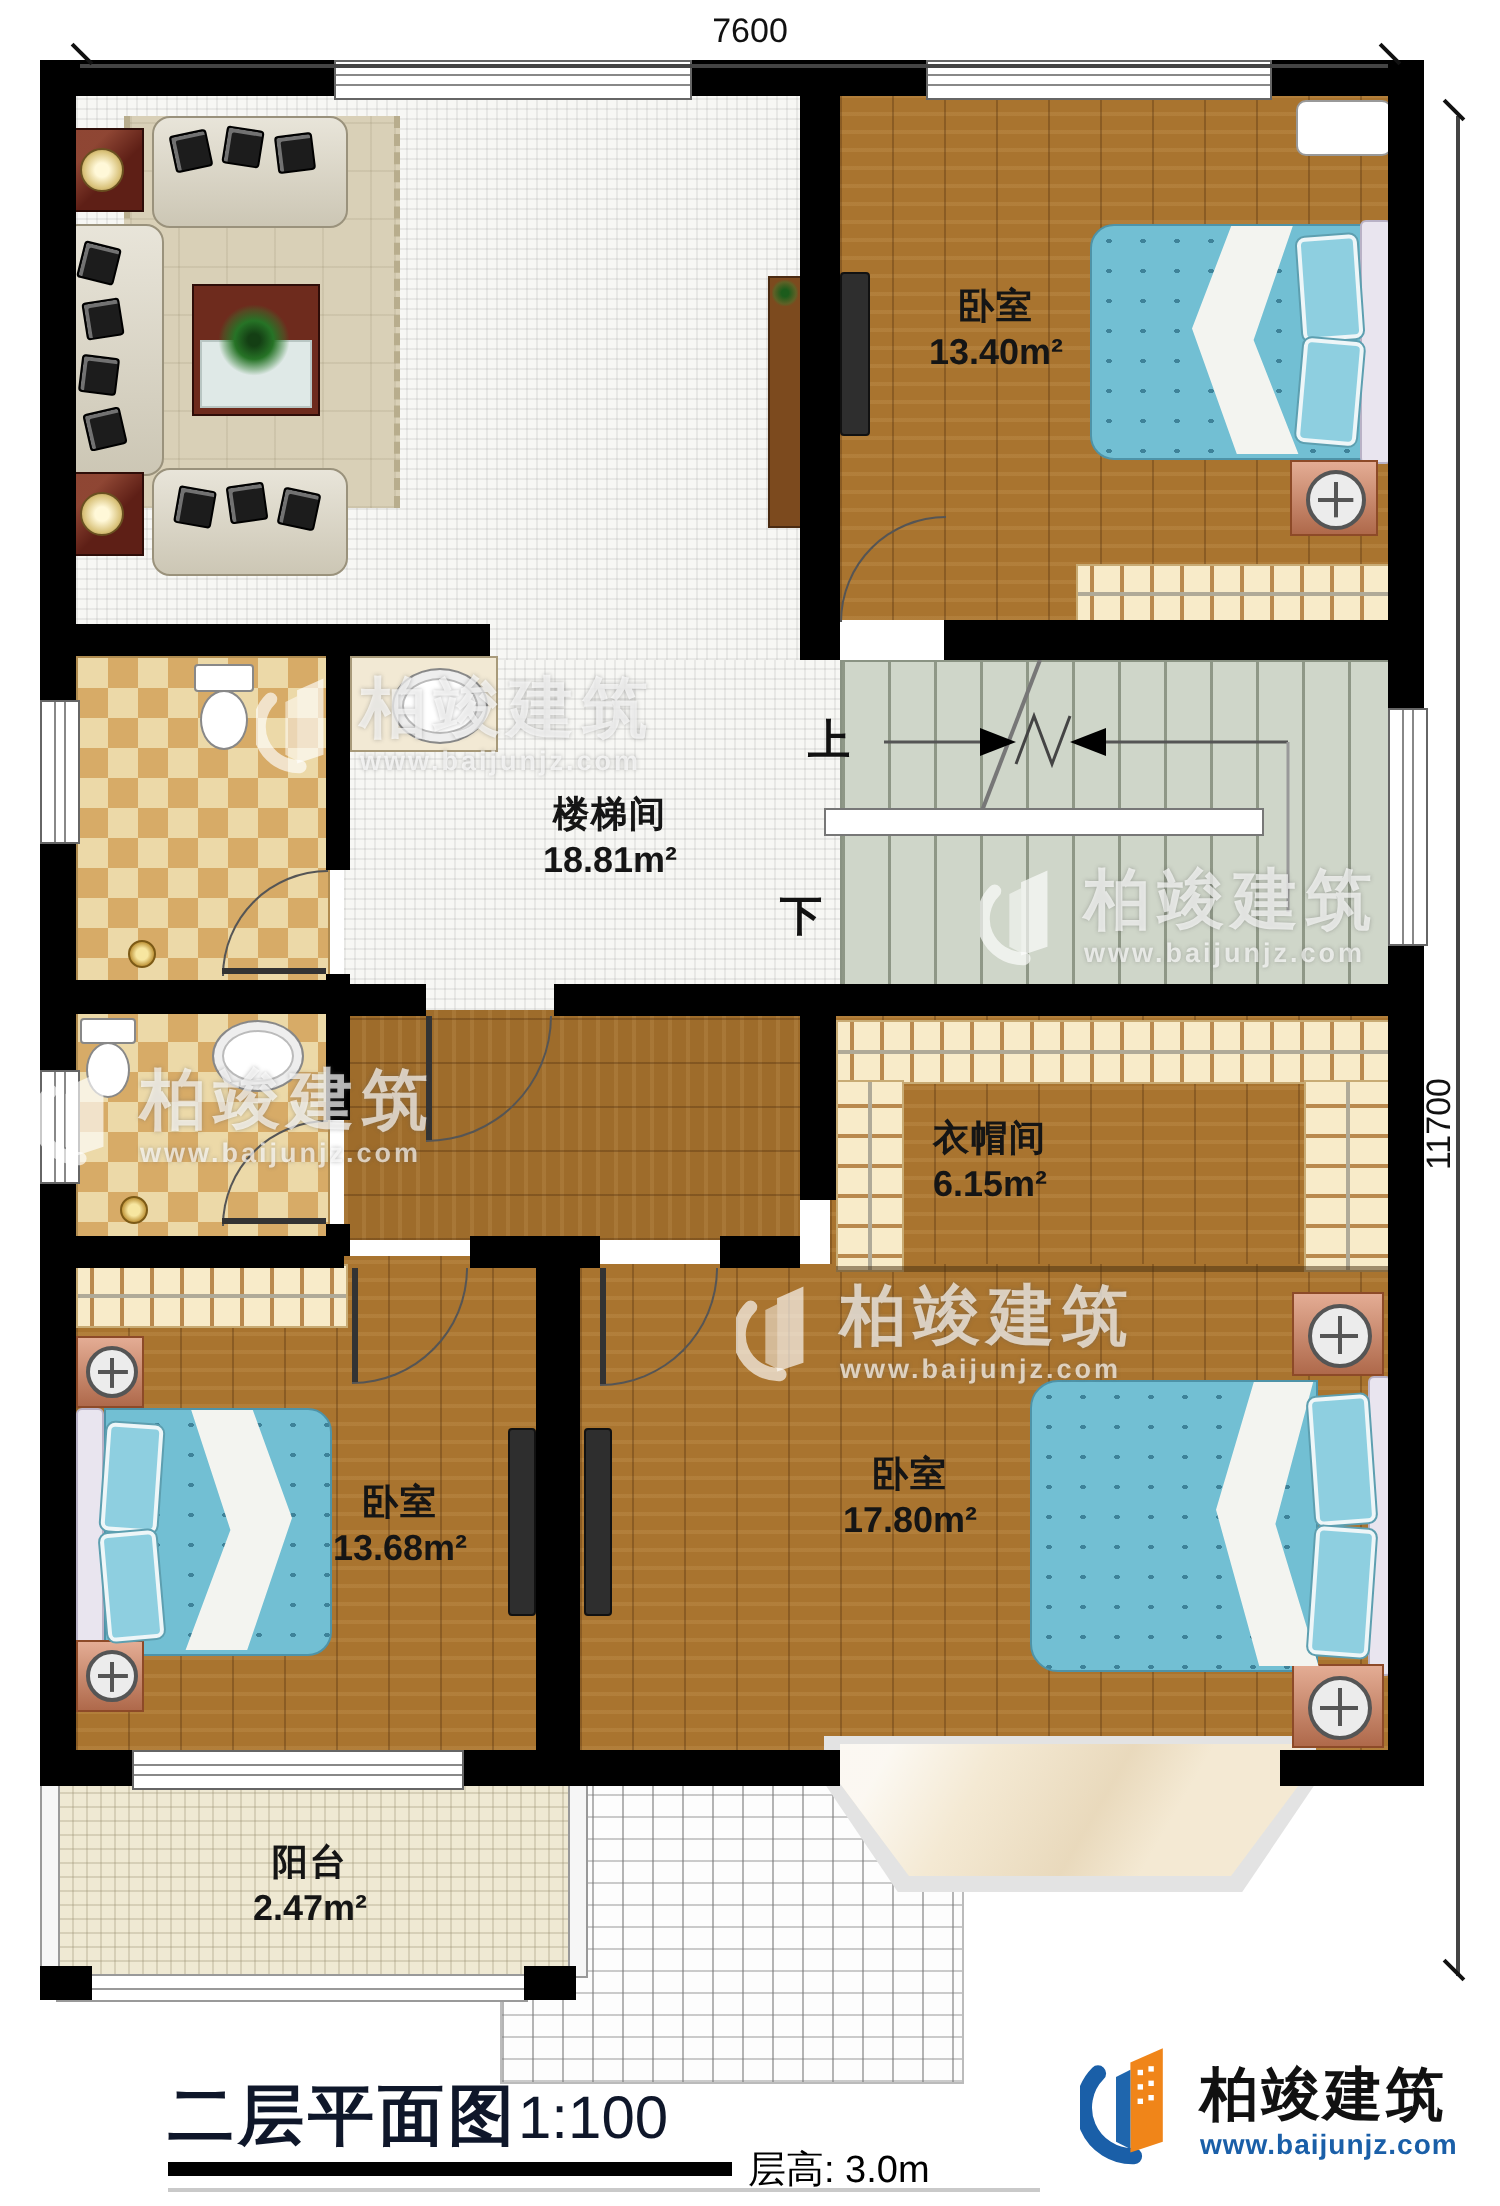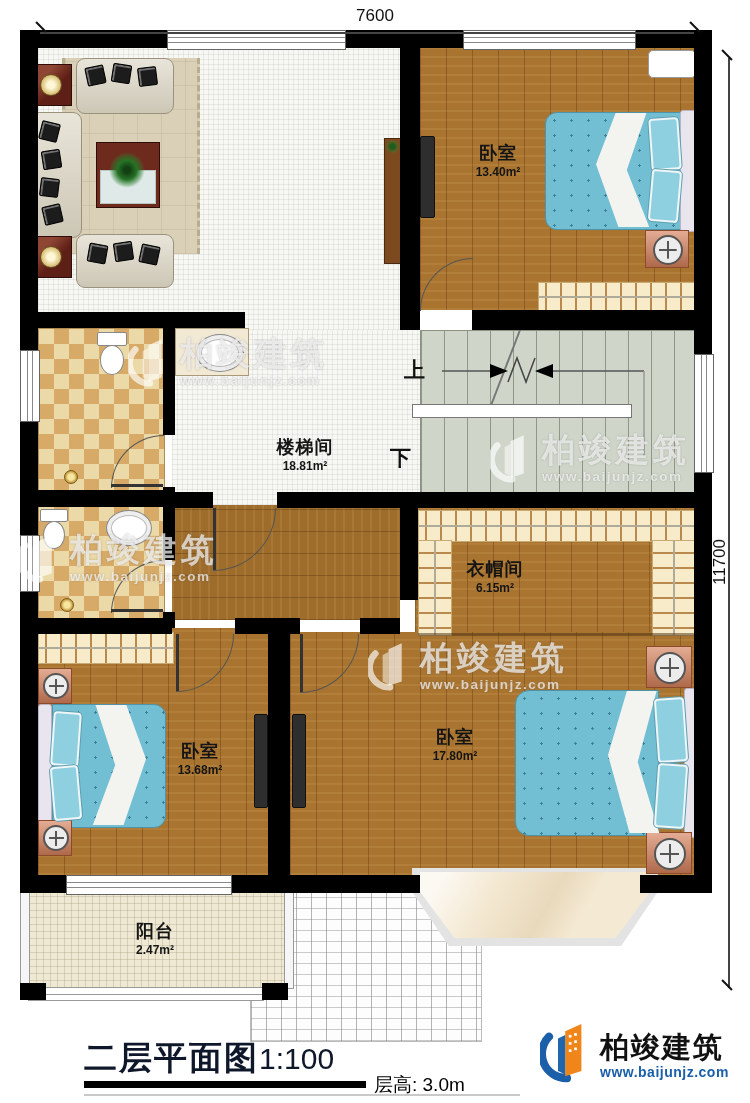--- a/index.html
+++ b/index.html
@@ -77,7 +77,7 @@
   
   .rlabel{position:absolute;z-index:8;text-align:center;color:#151515;font-weight:bold;line-height:1.3;}
   .rname{font-size:18px;letter-spacing:1px;}
-  .rarea{font-size:12px;}
+  .rarea{font-size:18px;}
   .updown{position:absolute;z-index:8;font-size:21px;font-weight:bold;color:#111;}
   
   .wm{position:absolute;z-index:9;display:flex;align-items:center;gap:8px;pointer-events:none;

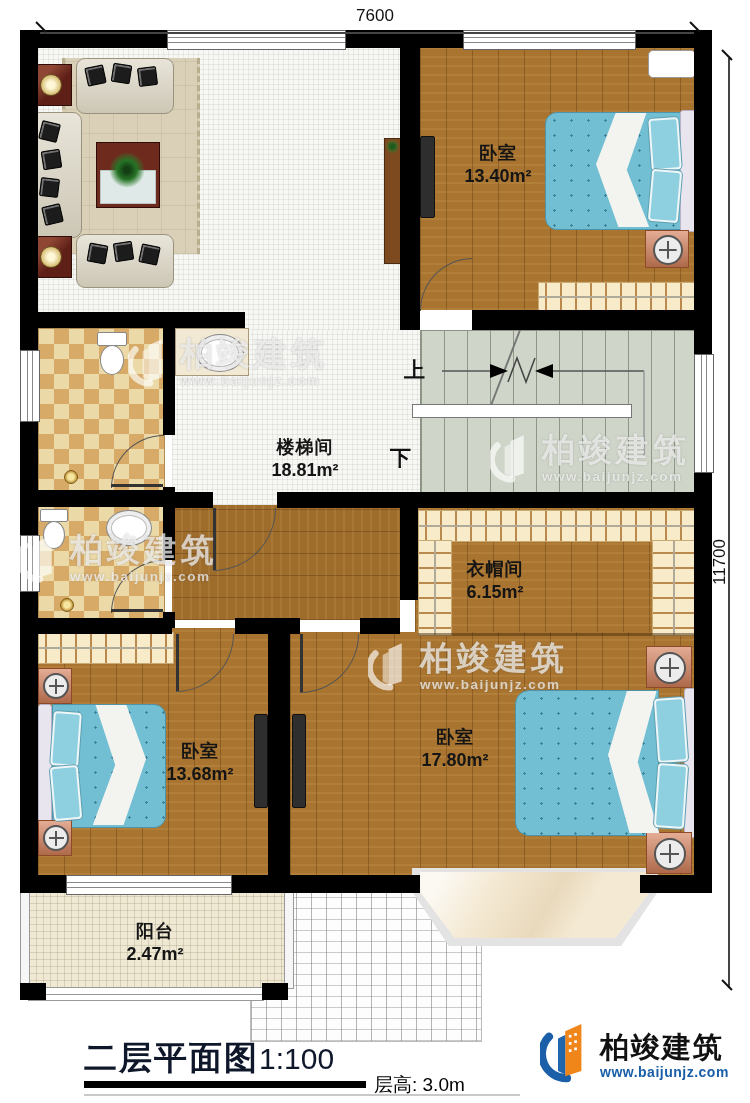--- a/index.html
+++ b/index.html
@@ -266,7 +266,7 @@
     <div class="rname">卧室</div>
     <div class="rarea">13.40m²</div>
   </div>
-  <div class="rlabel" style="left:240px;top:396px;width:130px;margin-top:40px;">
+  <div class="rlabel" style="left:240px;top:396px;width:130px;">
     <div class="rname">楼梯间</div>
     <div class="rarea">18.81m²</div>
   </div>

